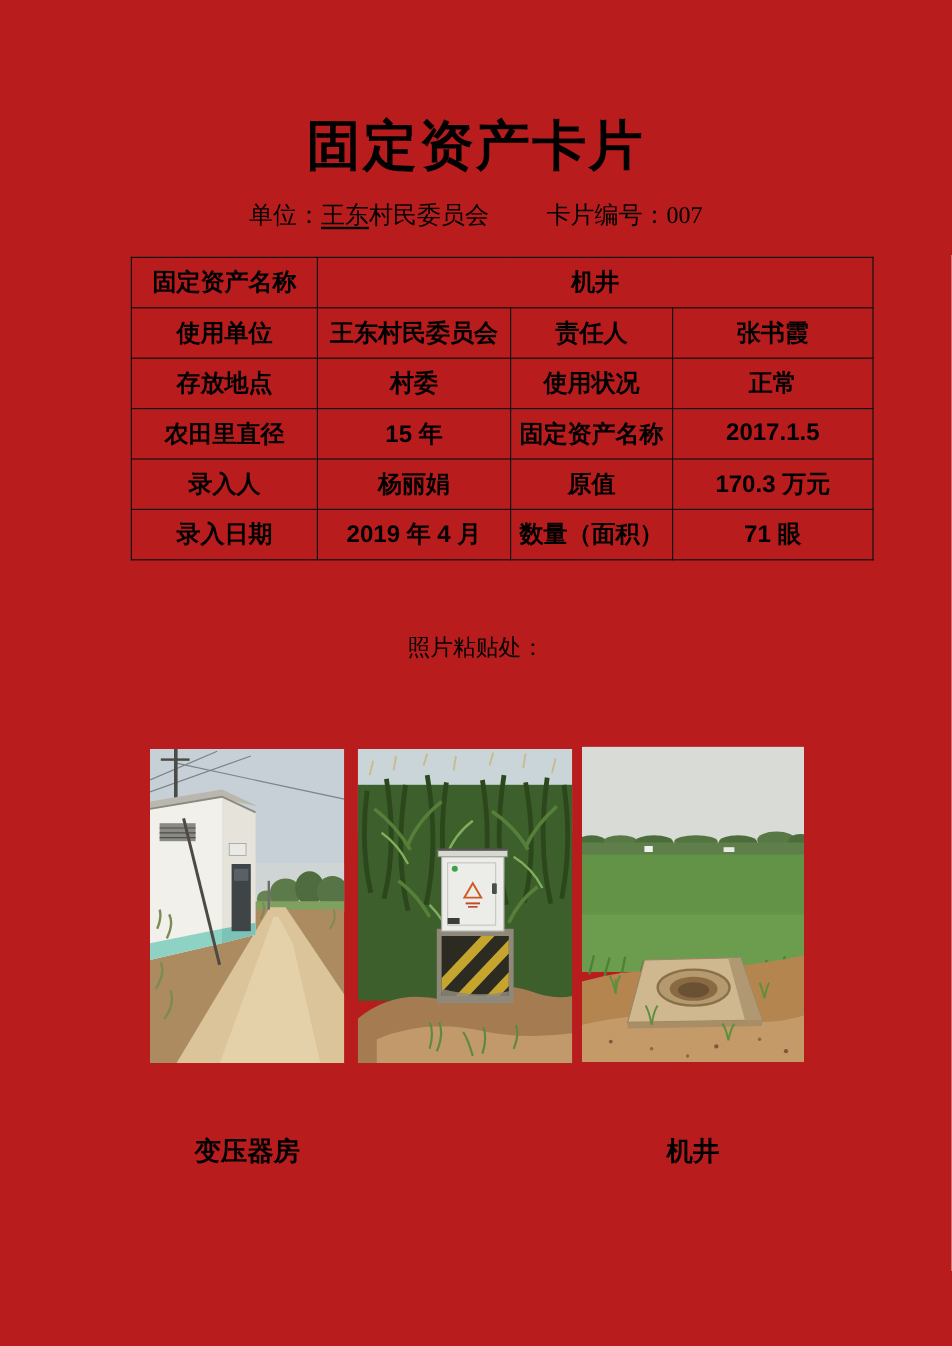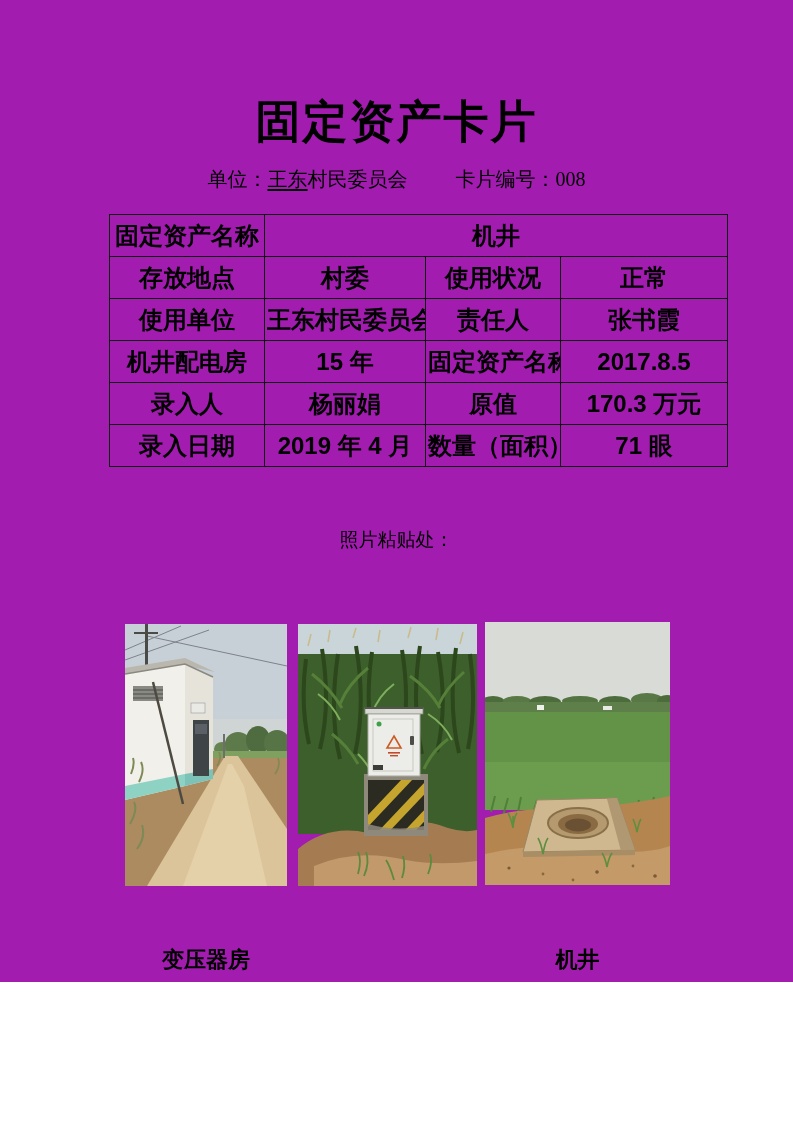--- a/index.html
+++ b/index.html
@@ -10,7 +10,7 @@
     font-family: "Liberation Serif", serif;
     color: #000;
   }
-  .page { position: relative; width: 793px; height: 982px; background: #a21caf; overflow: hidden; }
+  .page { position: relative; width: 793px; height: 1122px; background: #b91c1c; overflow: hidden; }
 
   .title {
     position: absolute; top: 92px; left: 0; right: 0;

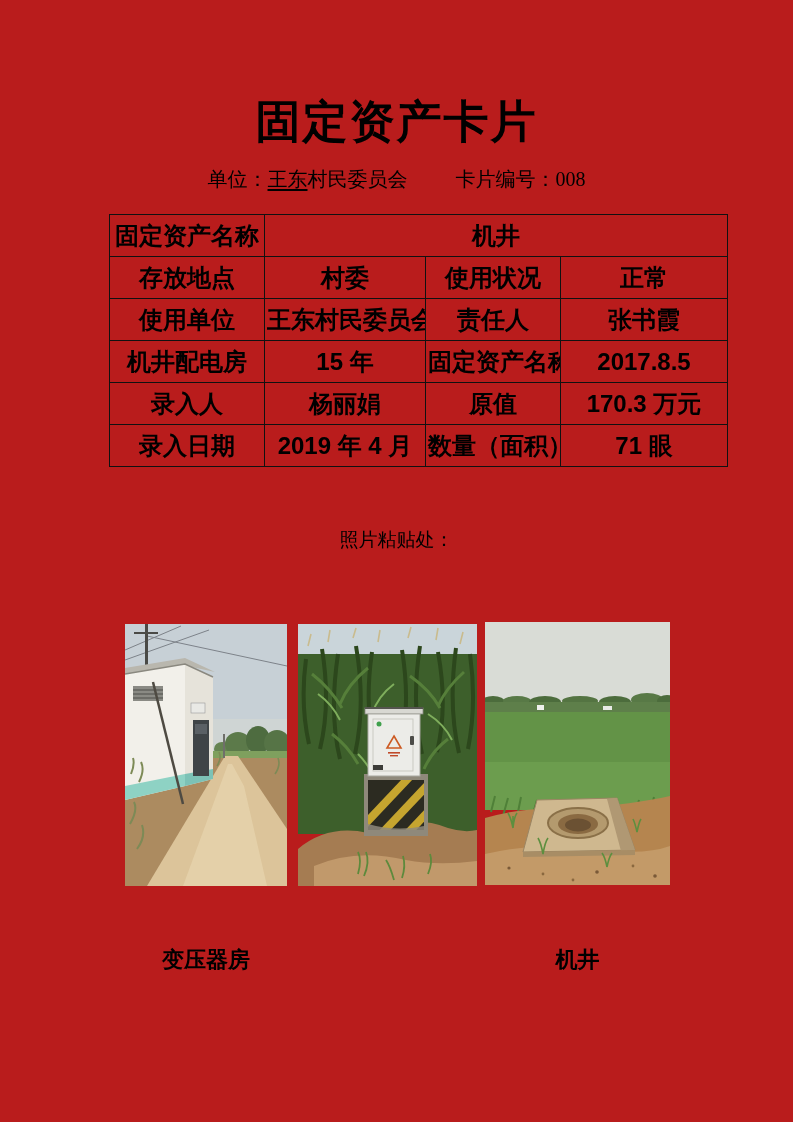--- a/index.html
+++ b/index.html
@@ -69,7 +69,7 @@
 
   <div class="subhead">
     <div><span>单位：</span><span class="u">王东</span><span>村民委员会</span></div>
-    <div><span>卡片编号：</span><span>008</span></div>
+    <div><span>卡片编号：</span><span>007</span></div>
   </div>
 
   <table class="asset-table">

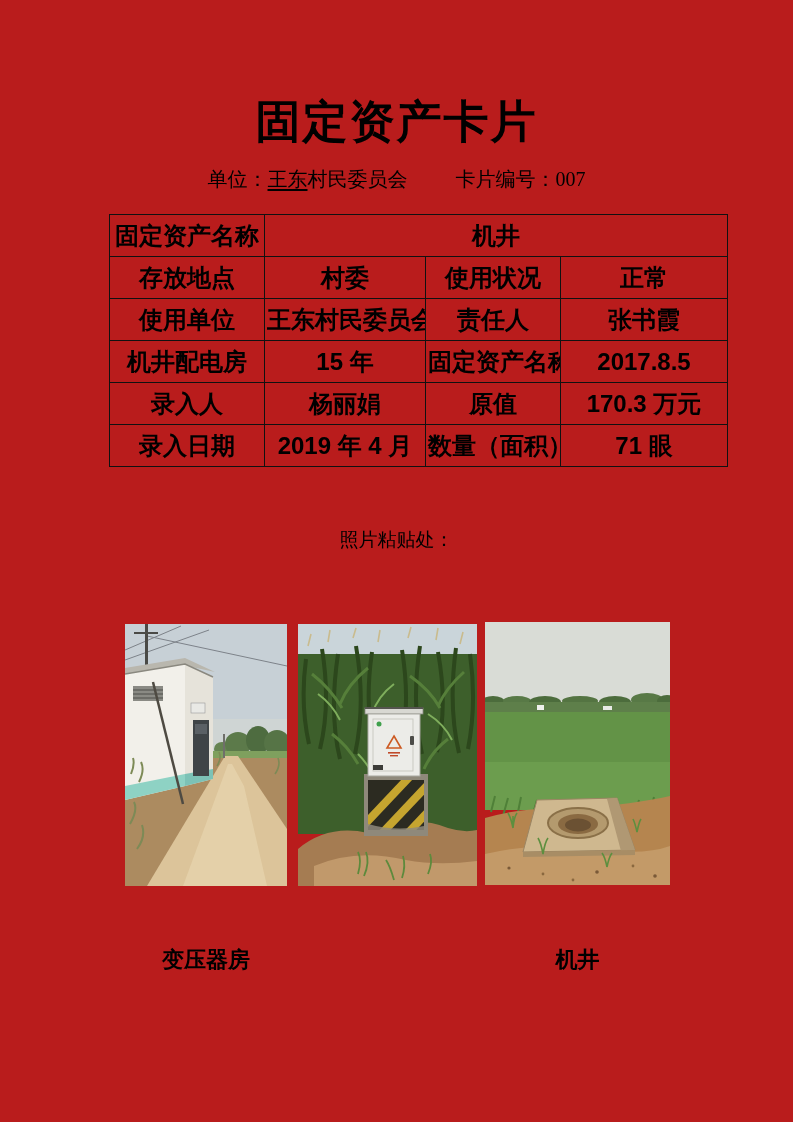--- a/index.html
+++ b/index.html
@@ -30,7 +30,7 @@
     position: absolute; left: 109px; top: 214px;
     width: 618px; table-layout: fixed; border-collapse: collapse;
     font-family: "Liberation Sans", sans-serif;
-    font-size: 24px; font-weight: bold; color: #000;
+    font-size: 20px; font-weight: bold; color: #000;
   }
   table.asset-table td {
     border: 1px solid #111;

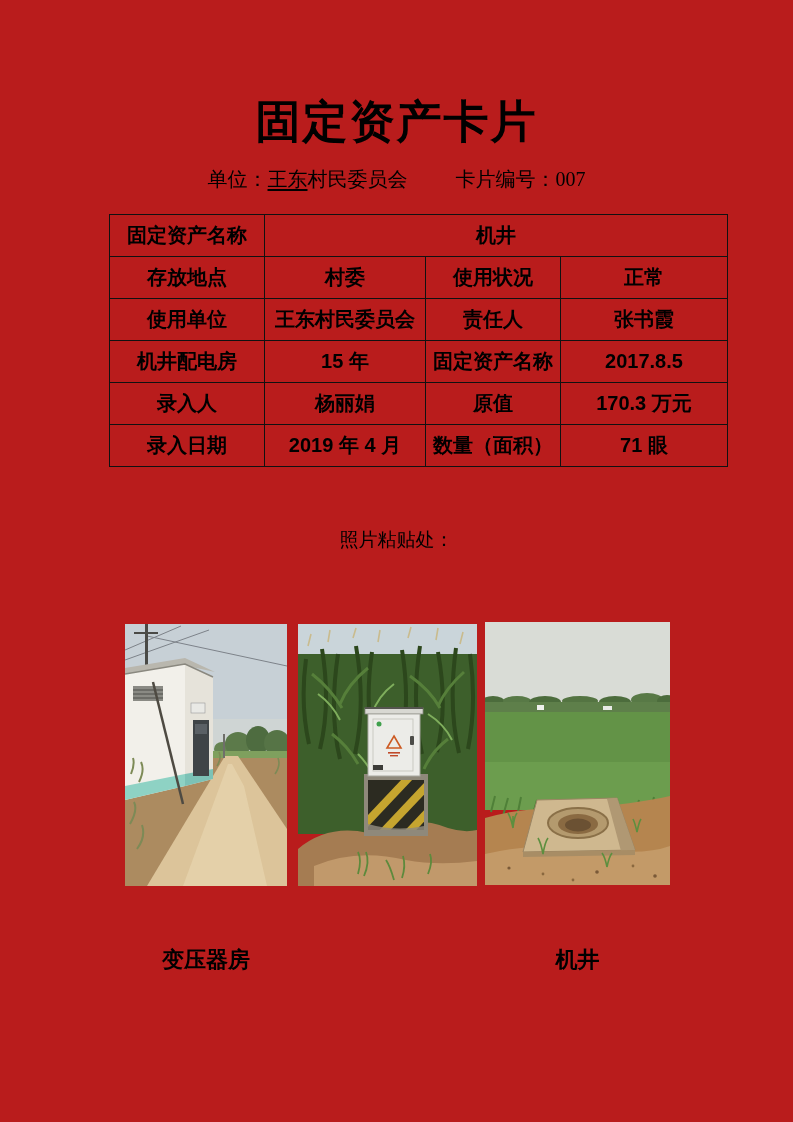--- a/index.html
+++ b/index.html
@@ -85,16 +85,16 @@
         <td colspan="3">机井</td>
       </tr>
       <tr>
+        <td>使用单位</td>
+        <td>王东村民委员会</td>
+        <td>责任人</td>
+        <td>张书霞</td>
+      </tr>
+      <tr>
         <td>存放地点</td>
         <td>村委</td>
         <td>使用状况</td>
         <td>正常</td>
-      </tr>
-      <tr>
-        <td>使用单位</td>
-        <td>王东村民委员会</td>
-        <td>责任人</td>
-        <td>张书霞</td>
       </tr>
       <tr>
         <td>机井配电房</td>

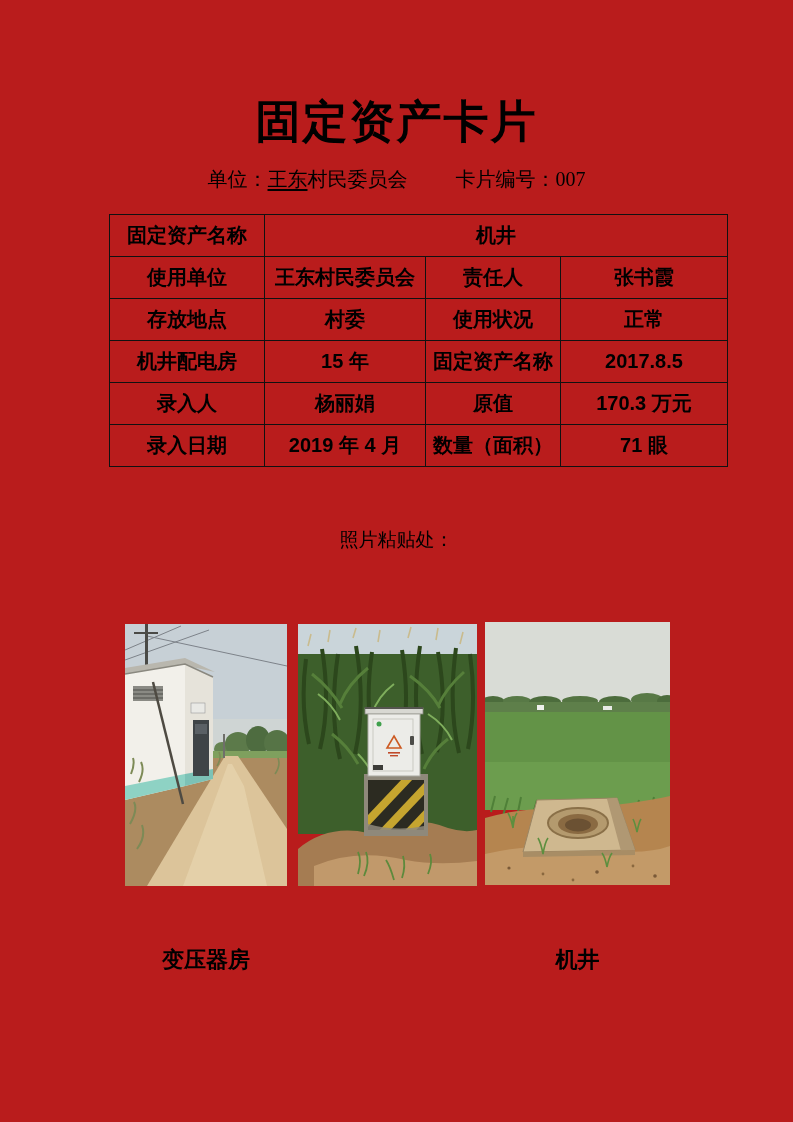--- a/index.html
+++ b/index.html
@@ -97,7 +97,7 @@
         <td>正常</td>
       </tr>
       <tr>
-        <td>机井配电房</td>
+        <td>农田里直径</td>
         <td>15 年</td>
         <td>固定资产名称</td>
         <td>2017.8.5</td>

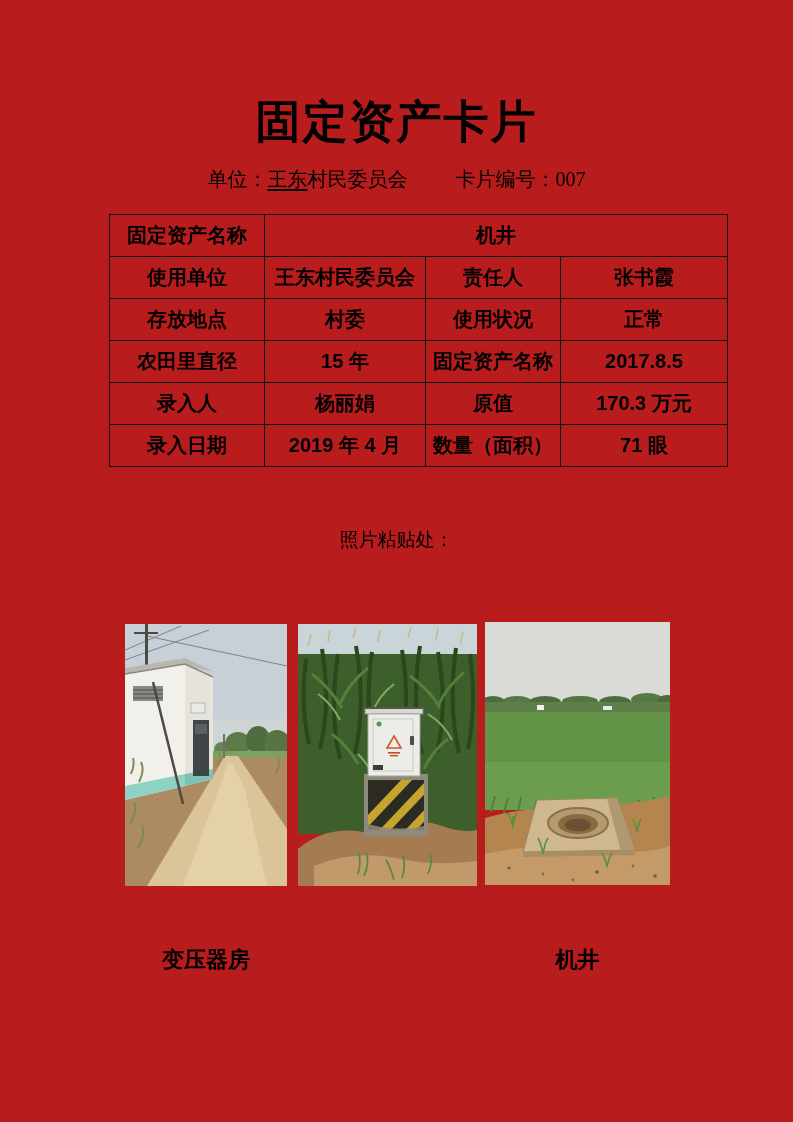--- a/index.html
+++ b/index.html
@@ -100,7 +100,7 @@
         <td>农田里直径</td>
         <td>15 年</td>
         <td>固定资产名称</td>
-        <td>2017.8.5</td>
+        <td>2017.1.5</td>
       </tr>
       <tr>
         <td>录入人</td>

